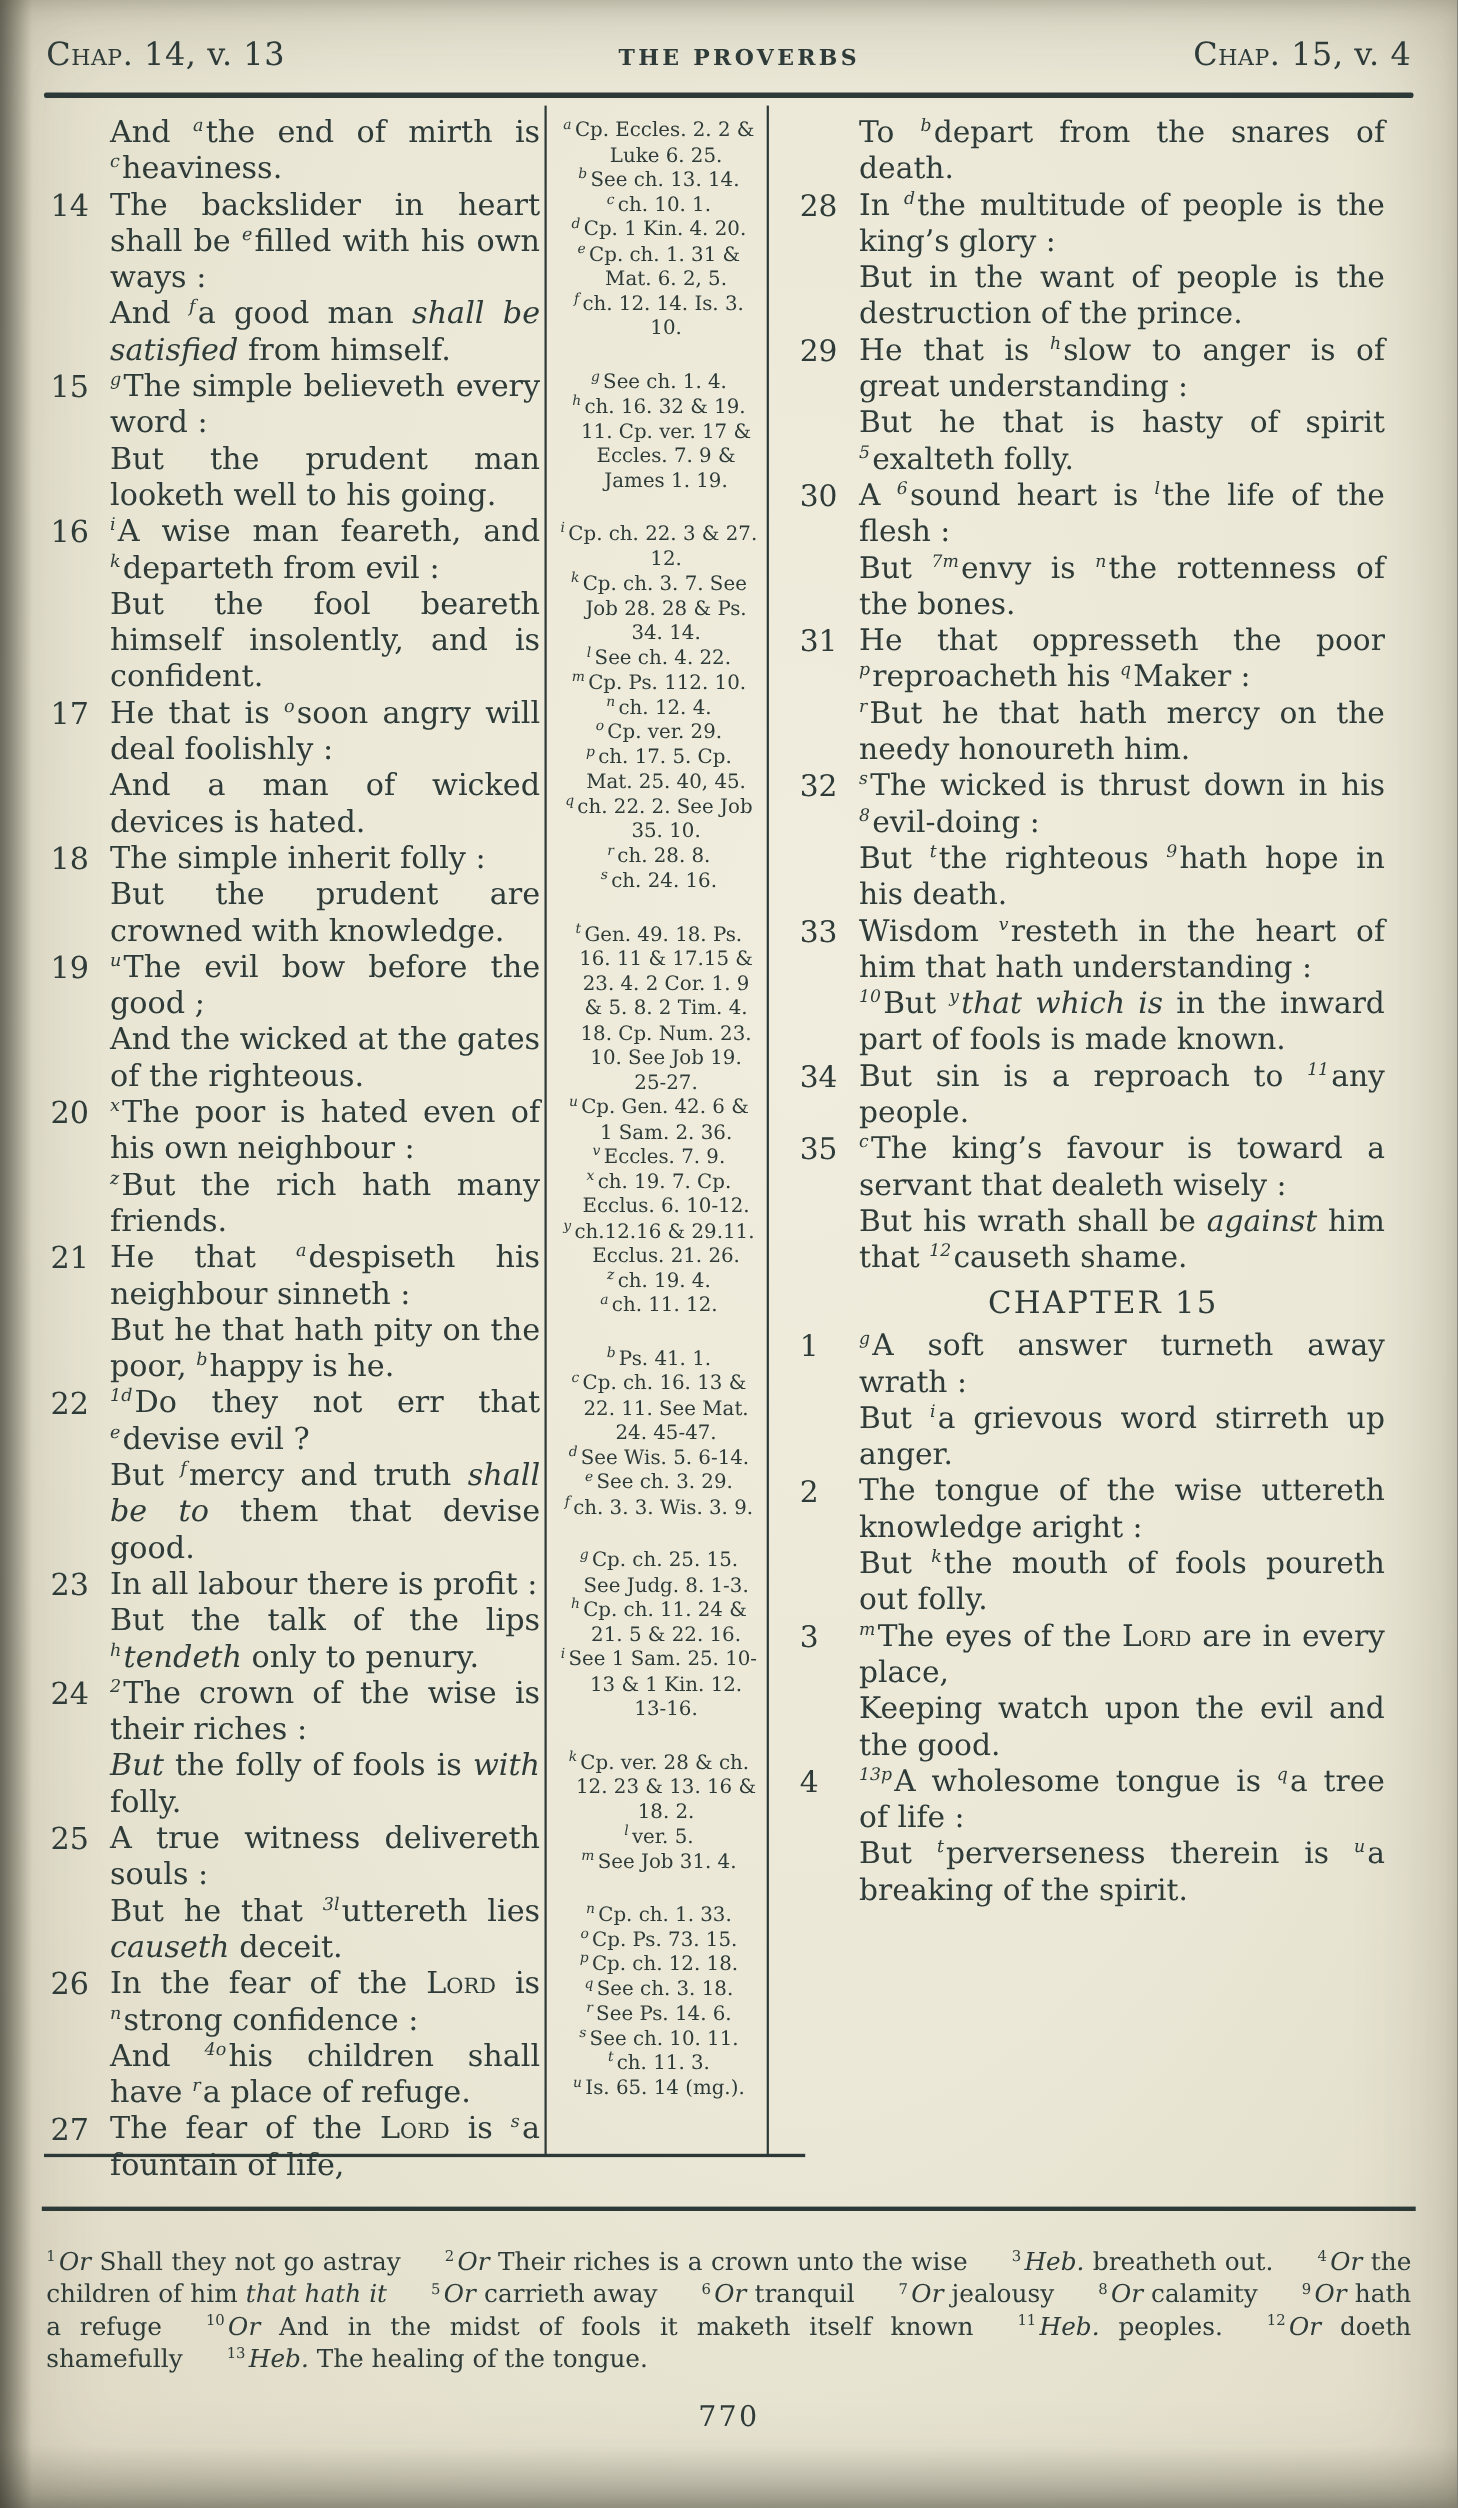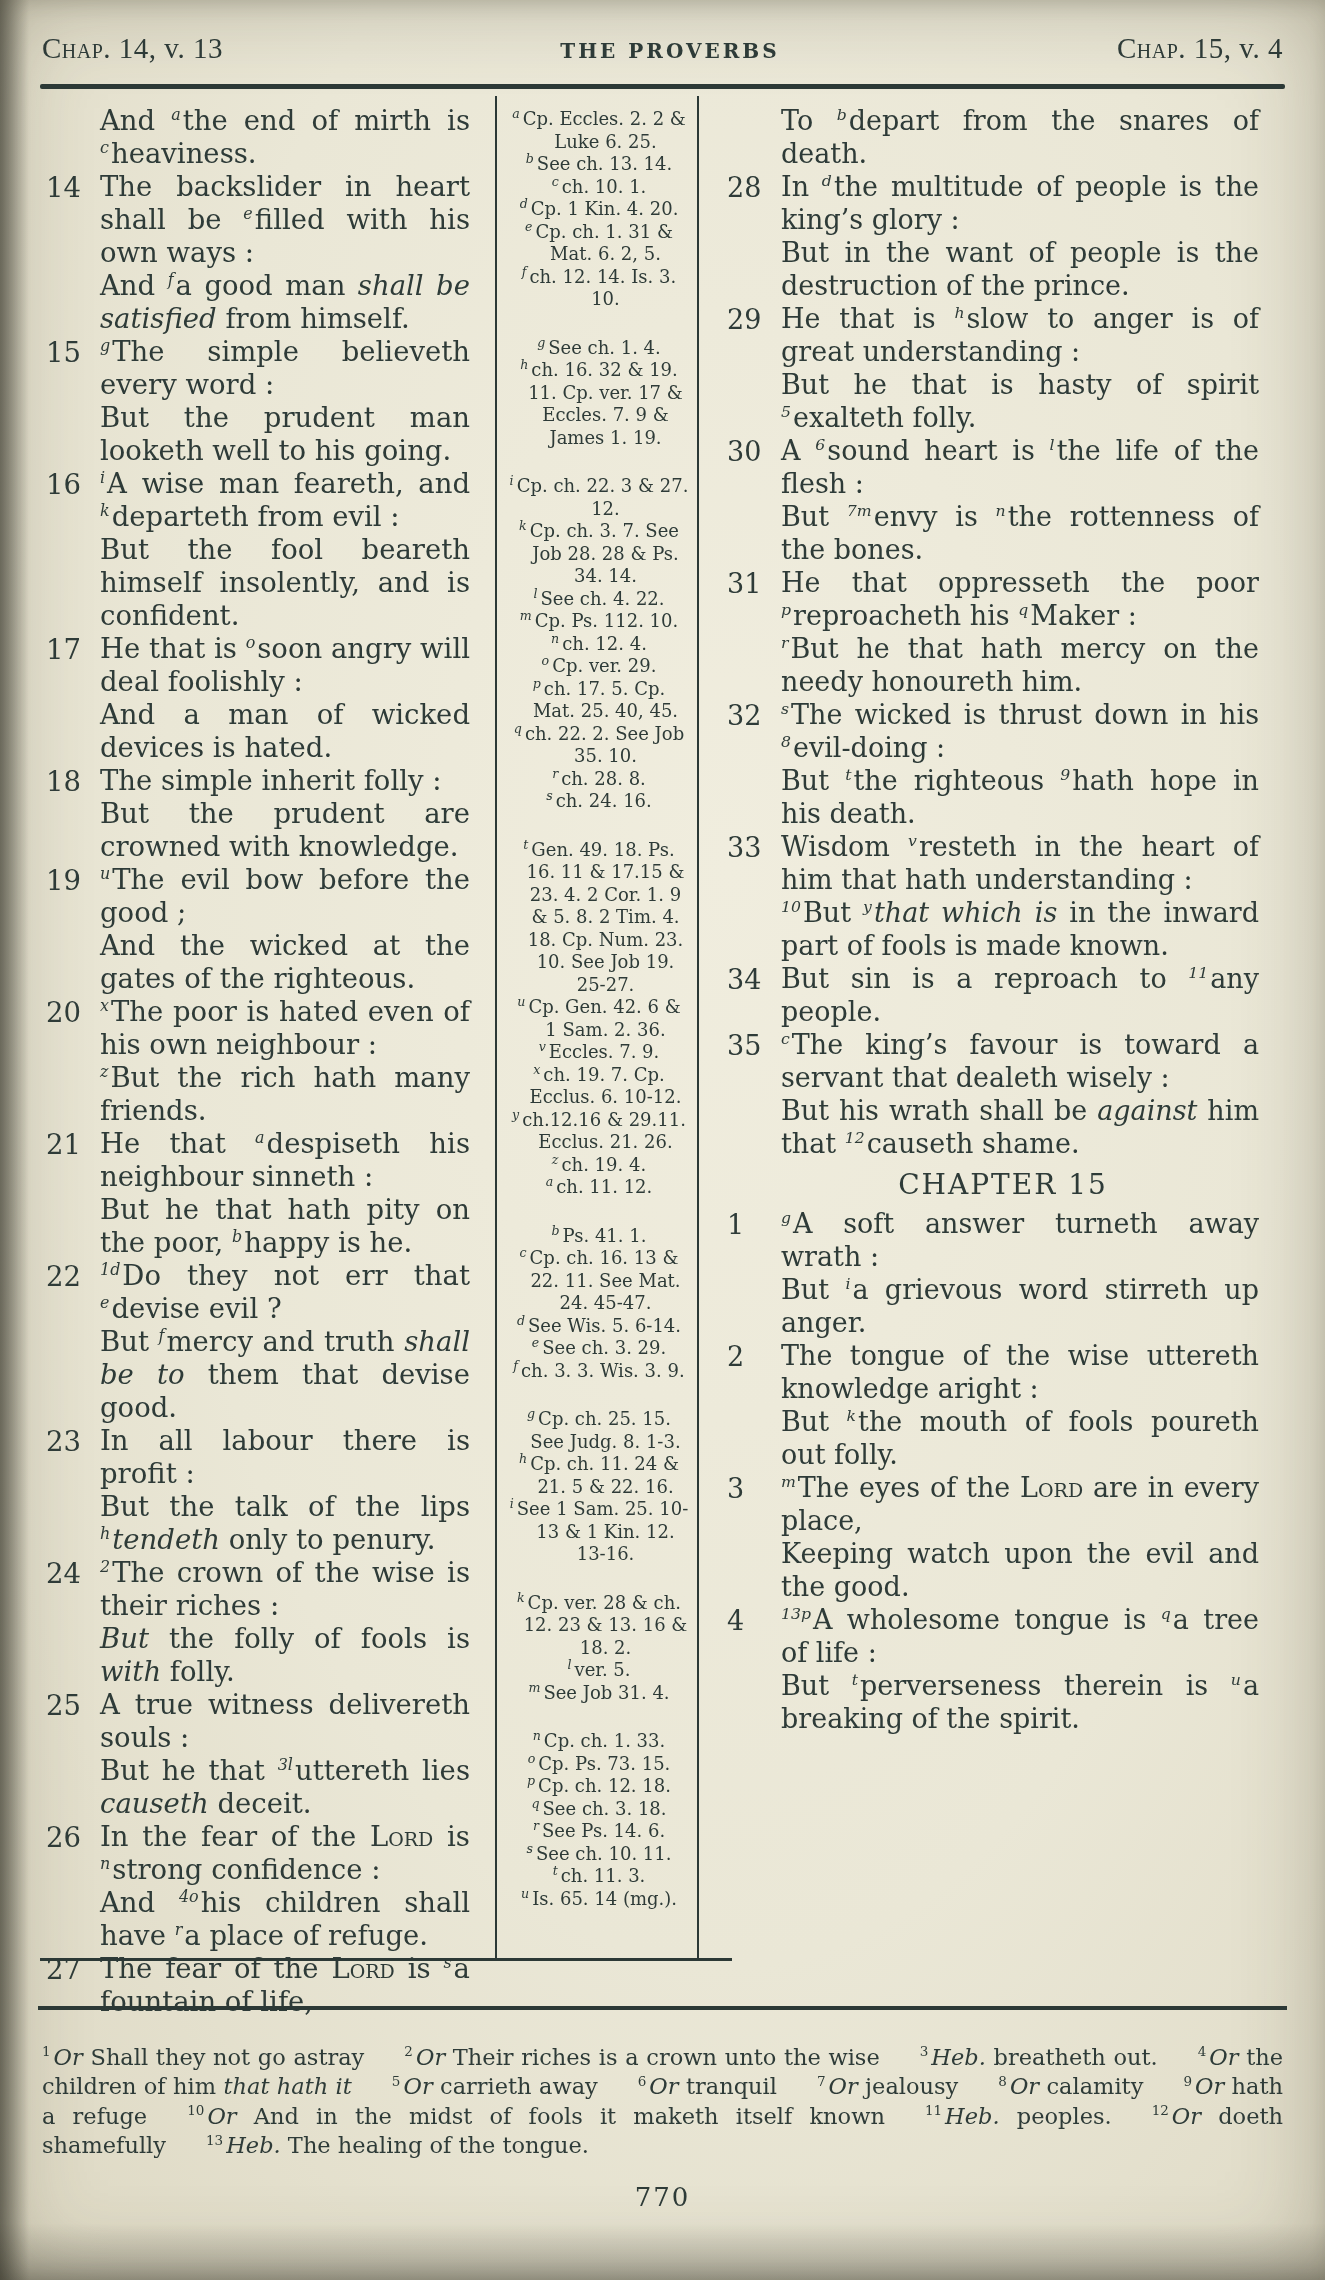--- a/index.html
+++ b/index.html
@@ -25,7 +25,7 @@
     display:flex;justify-content:space-between;align-items:baseline;
     font-size:29px;
   }
-  .header .chap{letter-spacing:.5px;font-family:Liberation Serif, serif;}
+  .header .chap{letter-spacing:.5px;}
   .header .book-title{font-size:20px;letter-spacing:3px;font-weight:600;}
   .sc{font-variant:small-caps;}
   .header-rule{

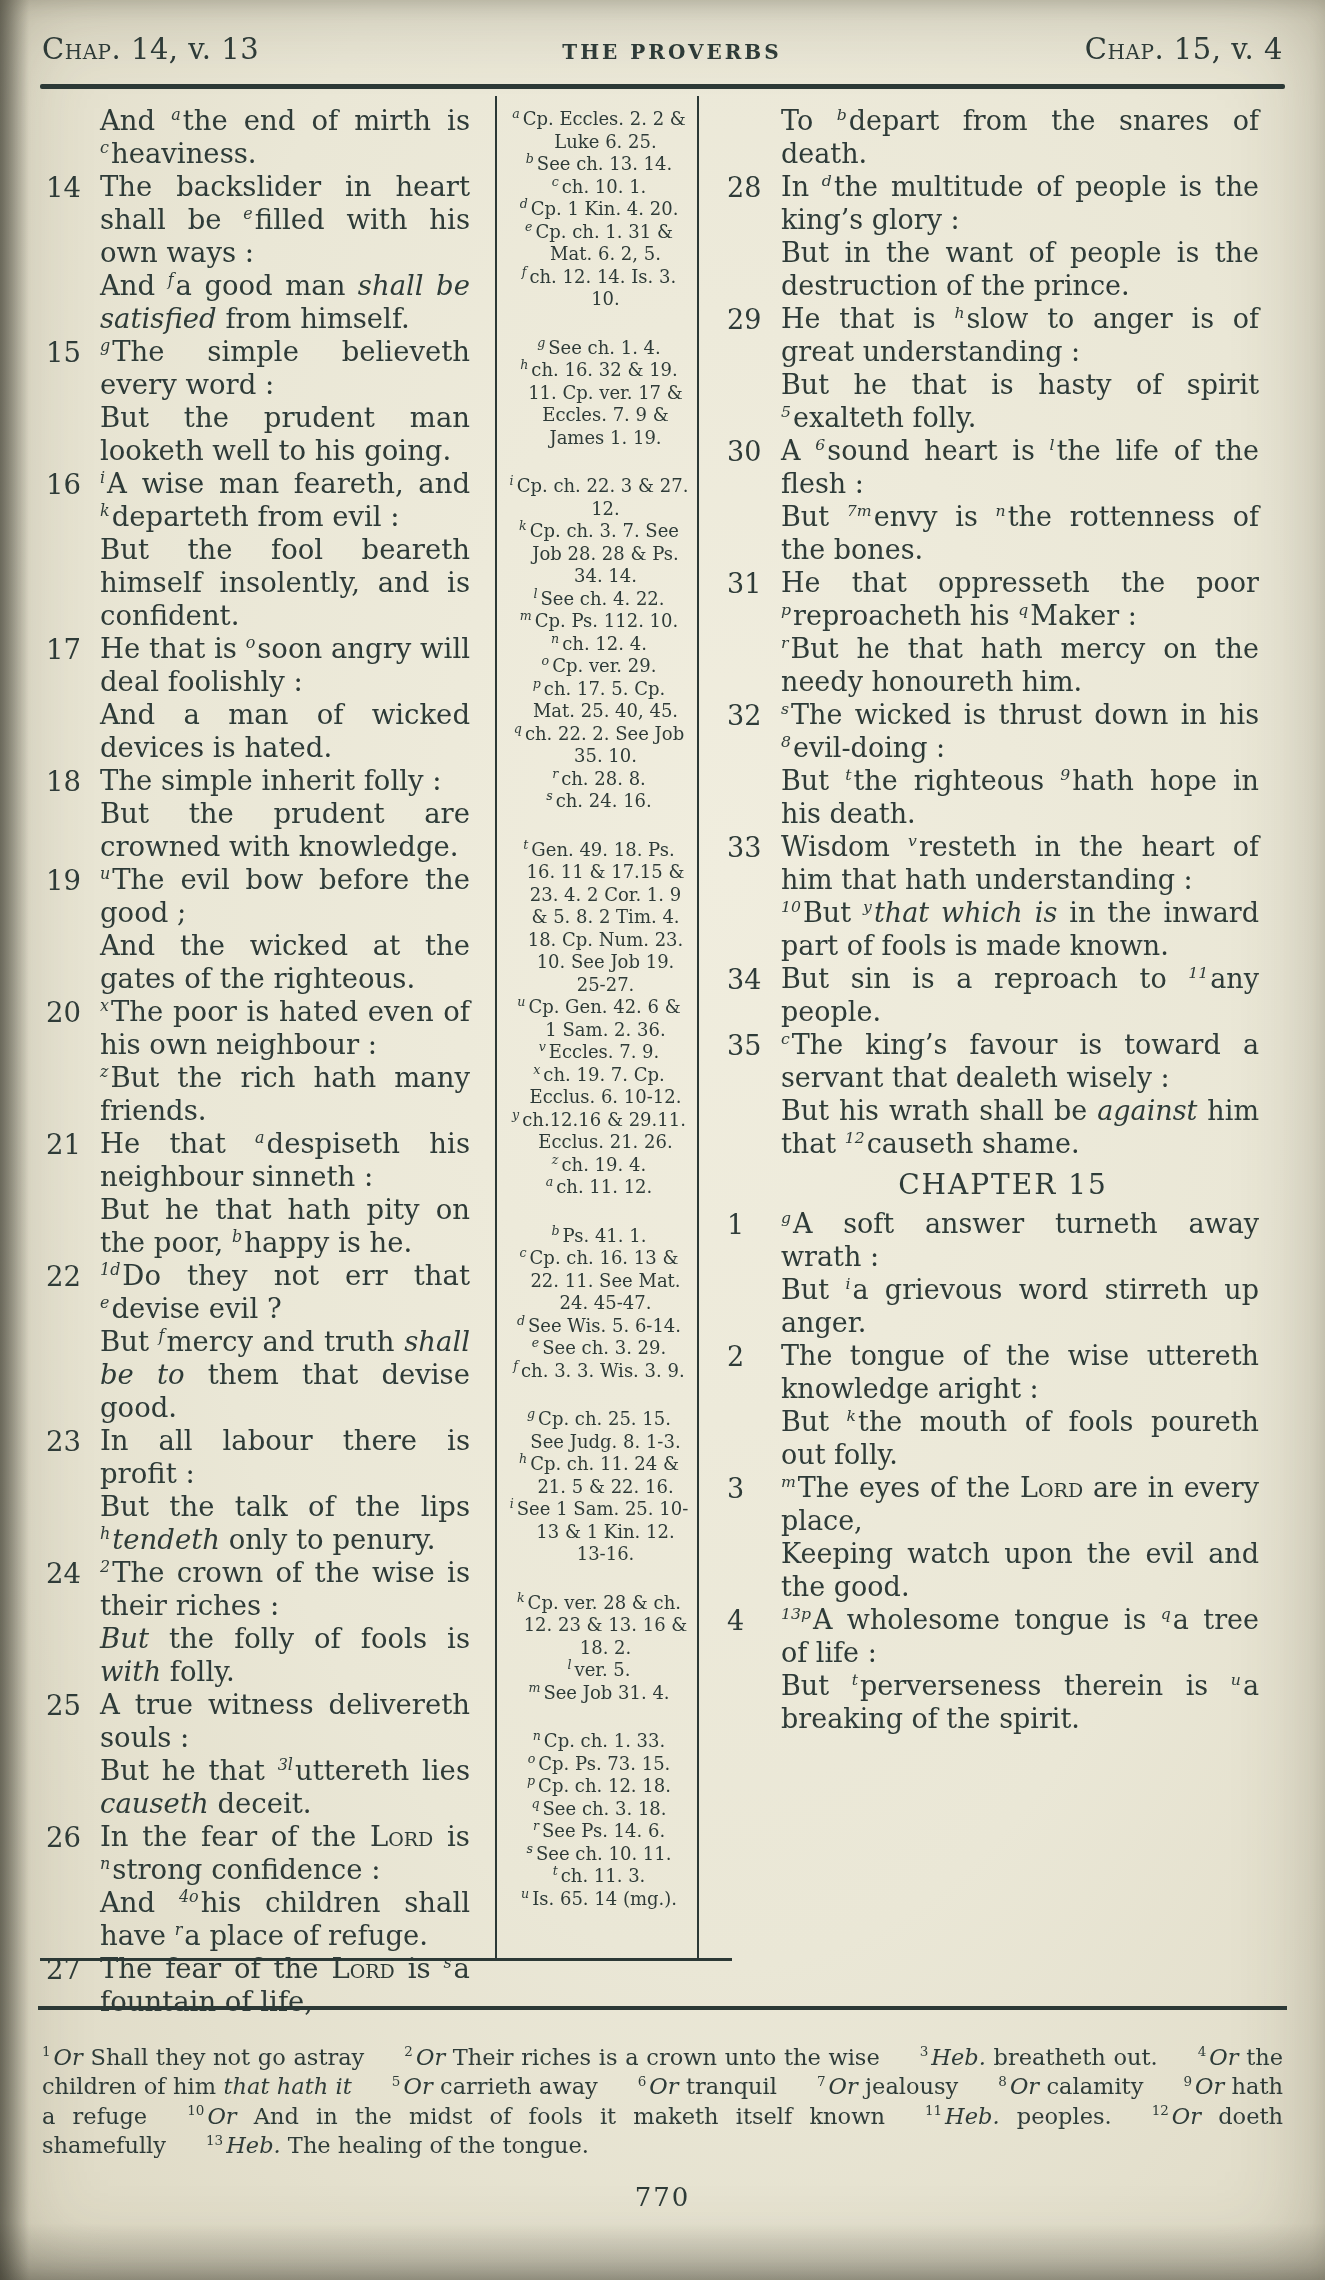--- a/index.html
+++ b/index.html
@@ -39,7 +39,7 @@
   }
   .col-left{
     width:455px;flex:0 0 auto;box-sizing:border-box;
-    padding:8px 25px 0 2px;
+    padding:8px 4px 0 2px;
     font-size:27.5px;line-height:33px;
   }
   .col-mid{

